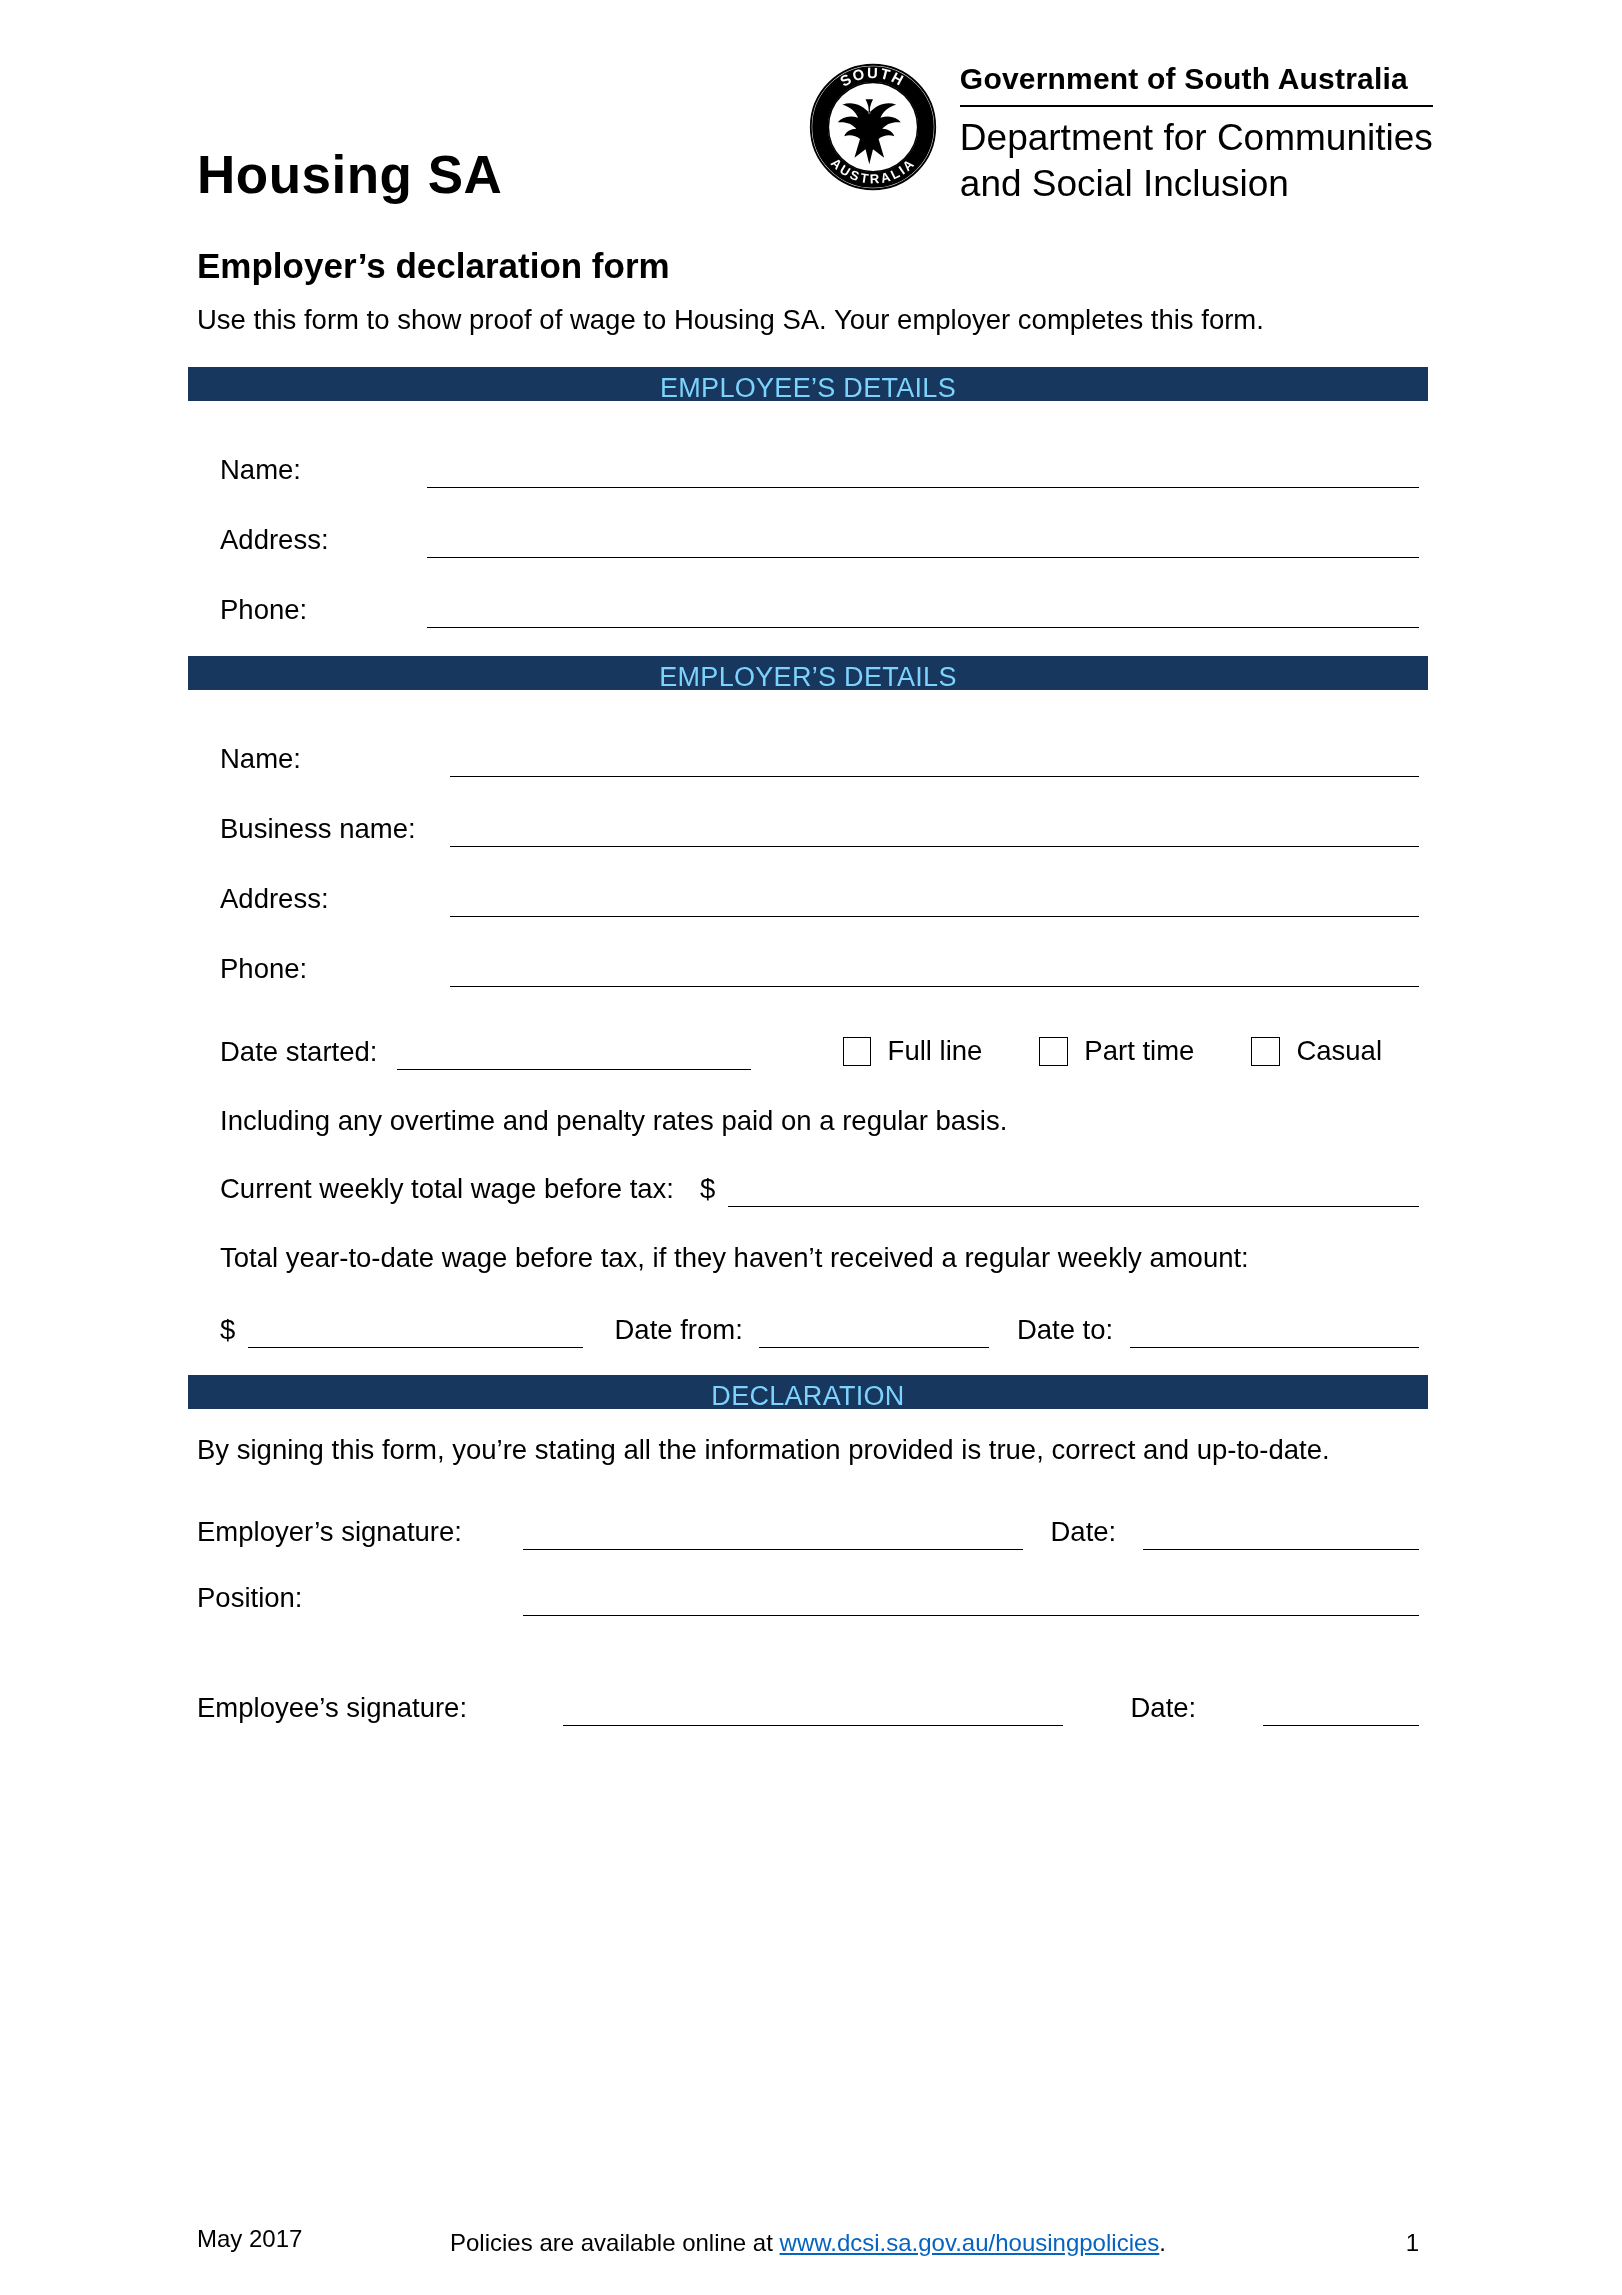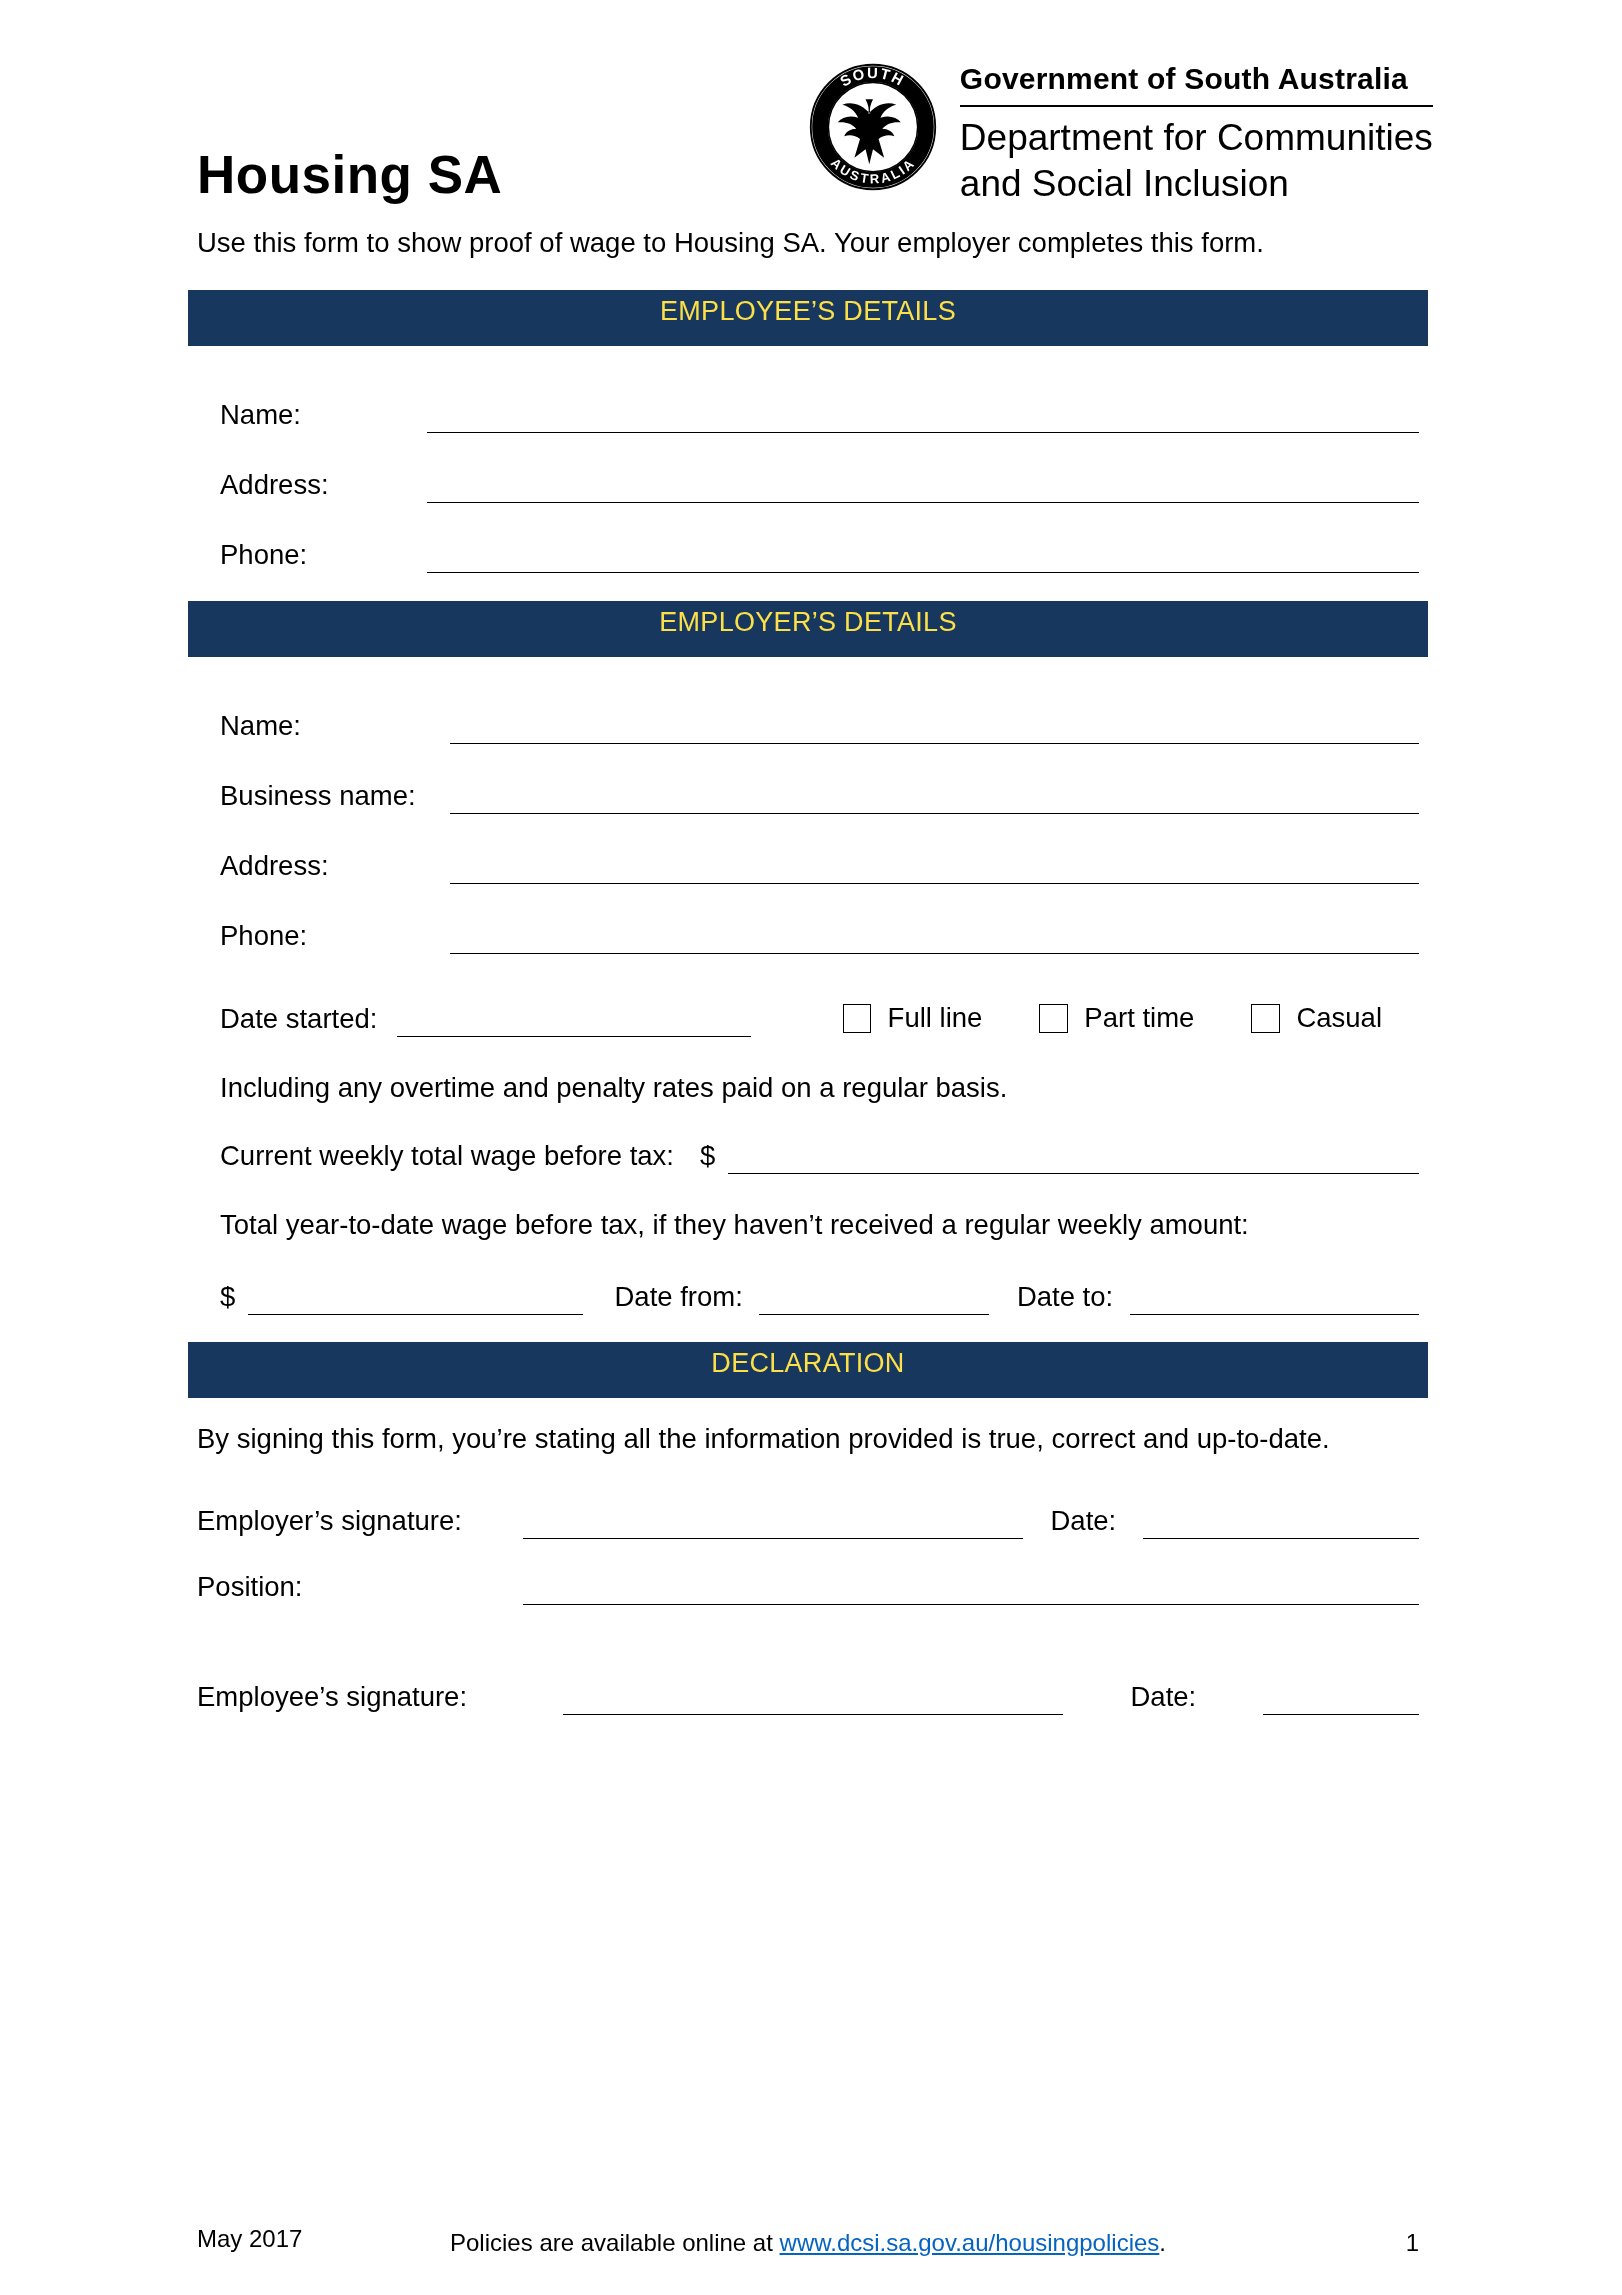--- a/index.html
+++ b/index.html
@@ -105,6 +105,7 @@
     </div>
   </div>
 
+  <div class="form-title">Employer’s declaration form</div>
   <div class="intro">Use this form to show proof of wage to Housing SA. Your employer completes this form.</div>
 
   <div class="section-bar">EMPLOYEE’S DETAILS</div>

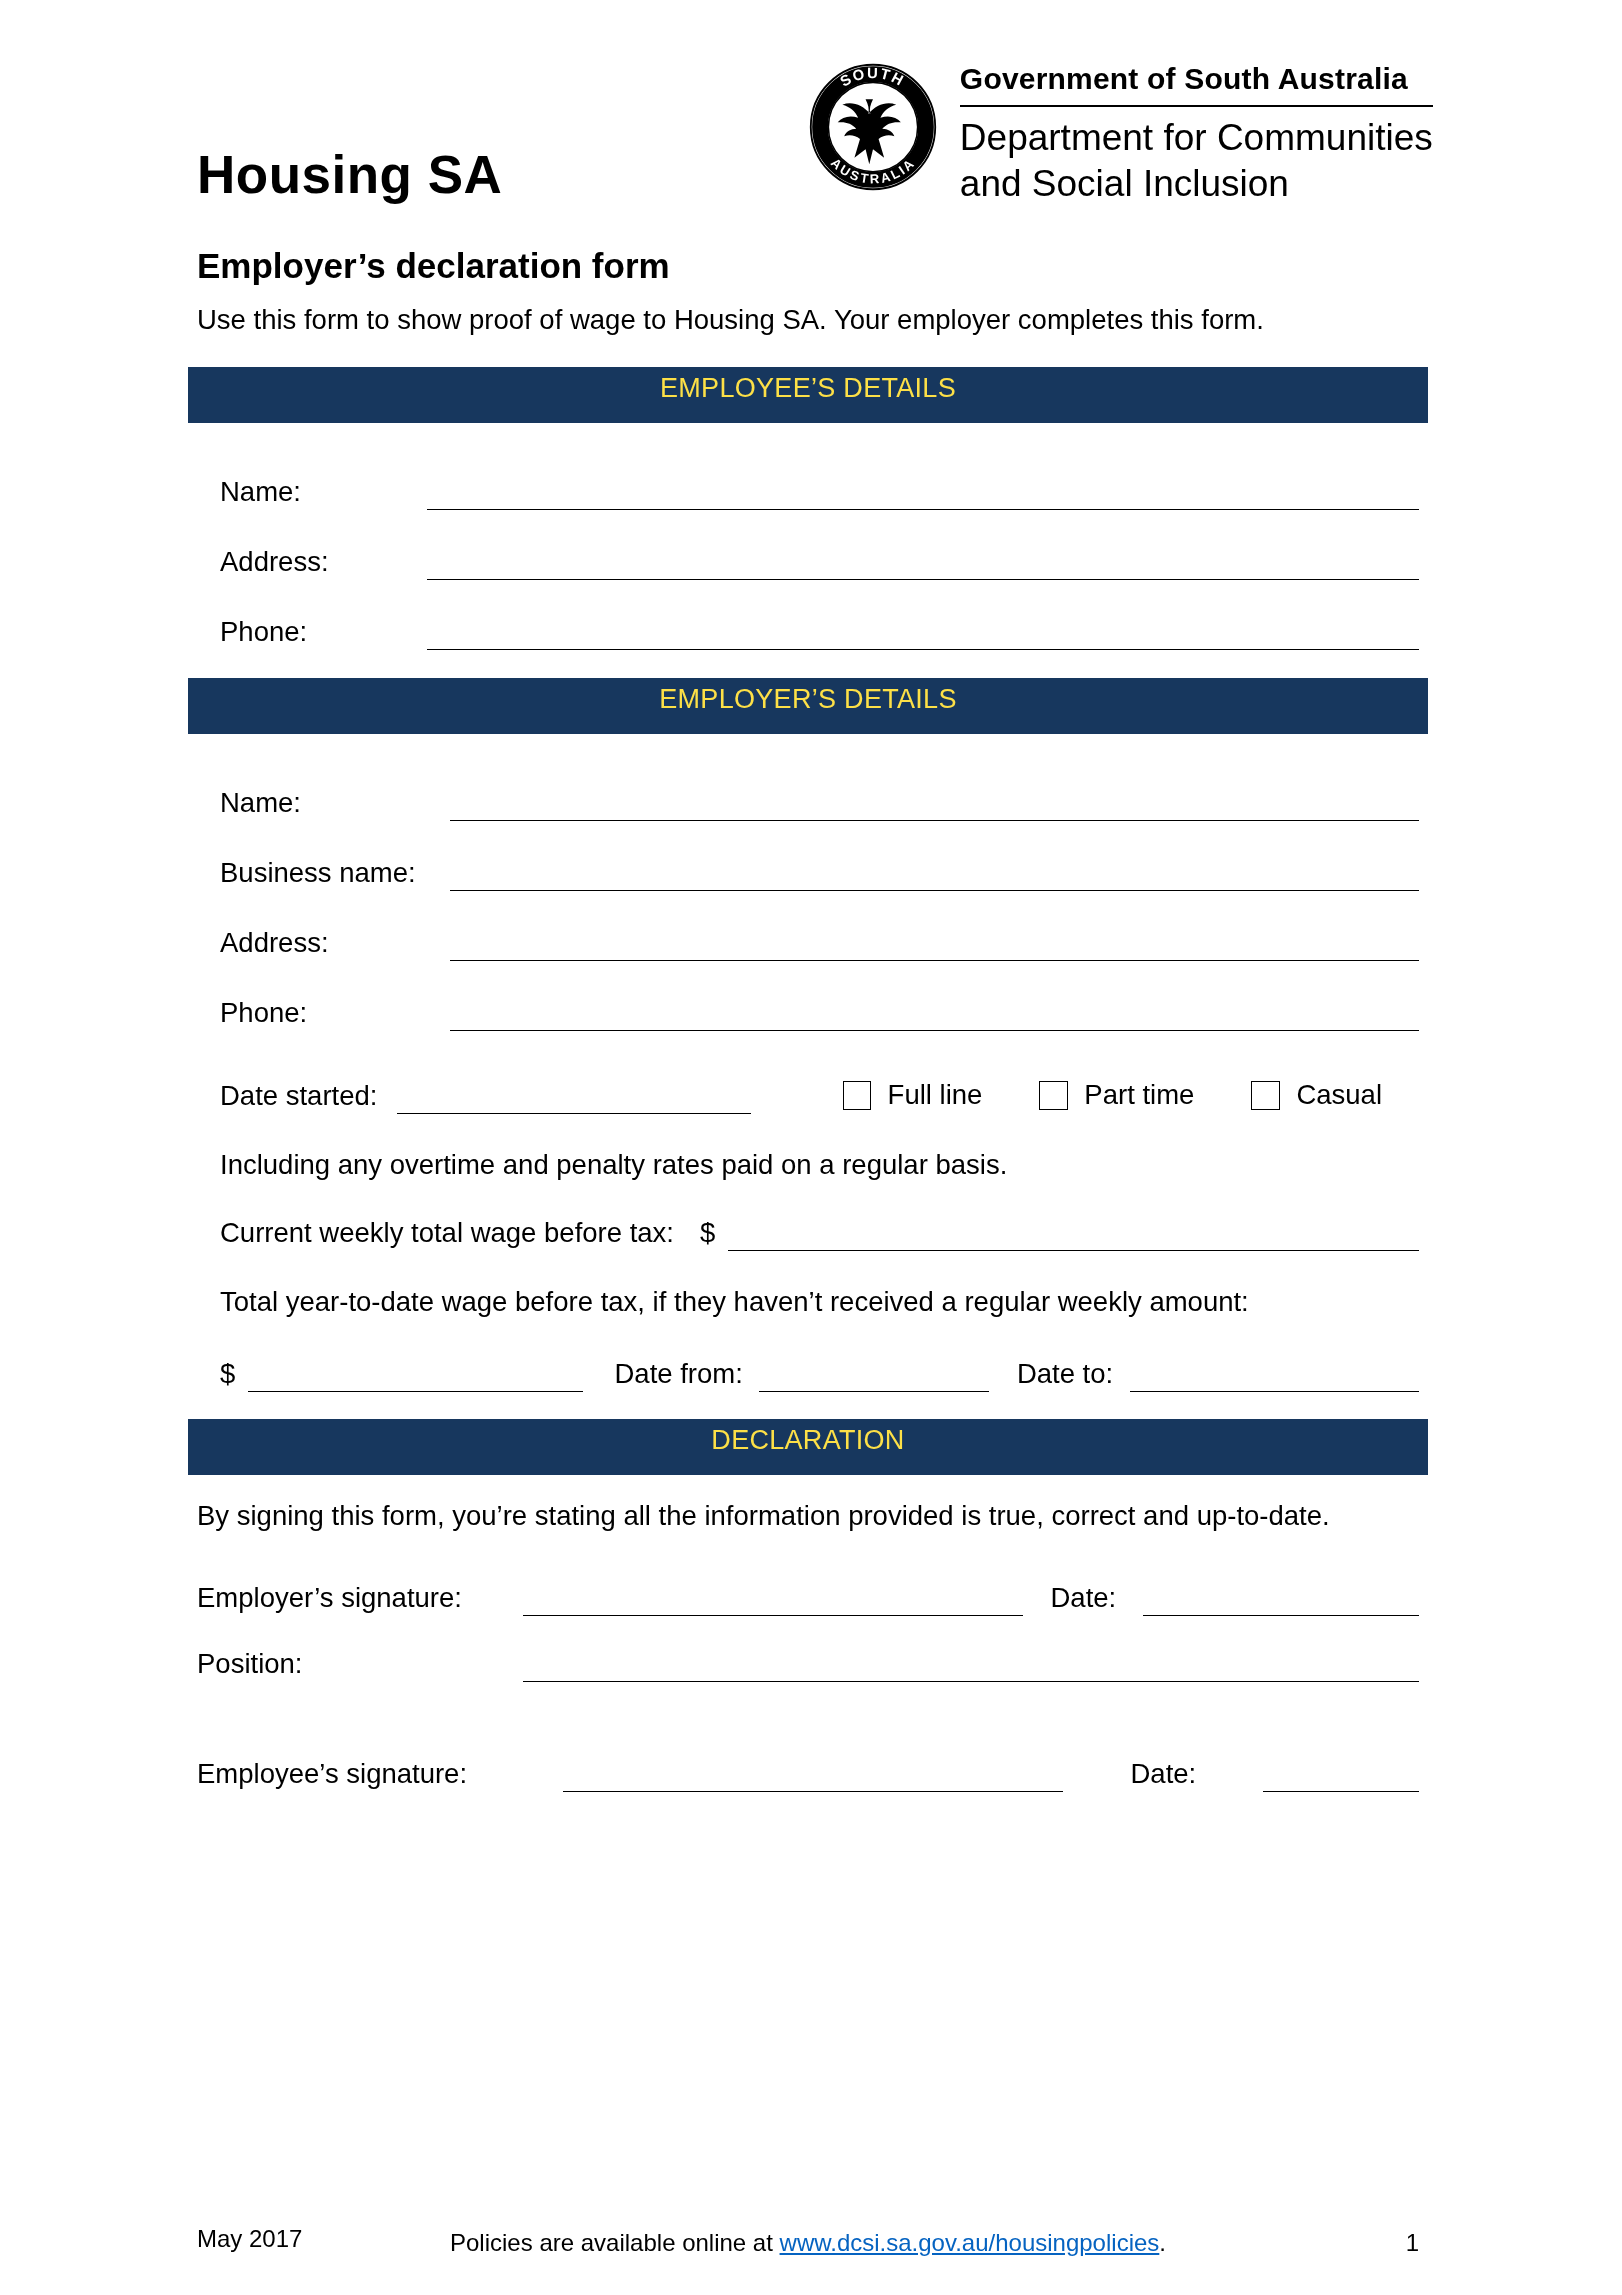--- a/index.html
+++ b/index.html
@@ -22,8 +22,8 @@
   .intro { font-size:27.5px; margin-top:18.4px; }
 
   .section-bar {
-    margin:31px -9.2px 0 -9.2px; background:var(--bar,#17375E); color:#fde047;
-    text-align:center; font-size:27px; height:56px; line-height:43px; letter-spacing:0.3px;
+    margin:31px -9.2px 0 -9.2px; background:var(--bar,#17375E); color:#7dd3fc;
+    text-align:center; font-size:27px; height:34px; line-height:43px; letter-spacing:0.3px;
   }
   .bar-gap-sm { margin-top:27.5px; }
 

